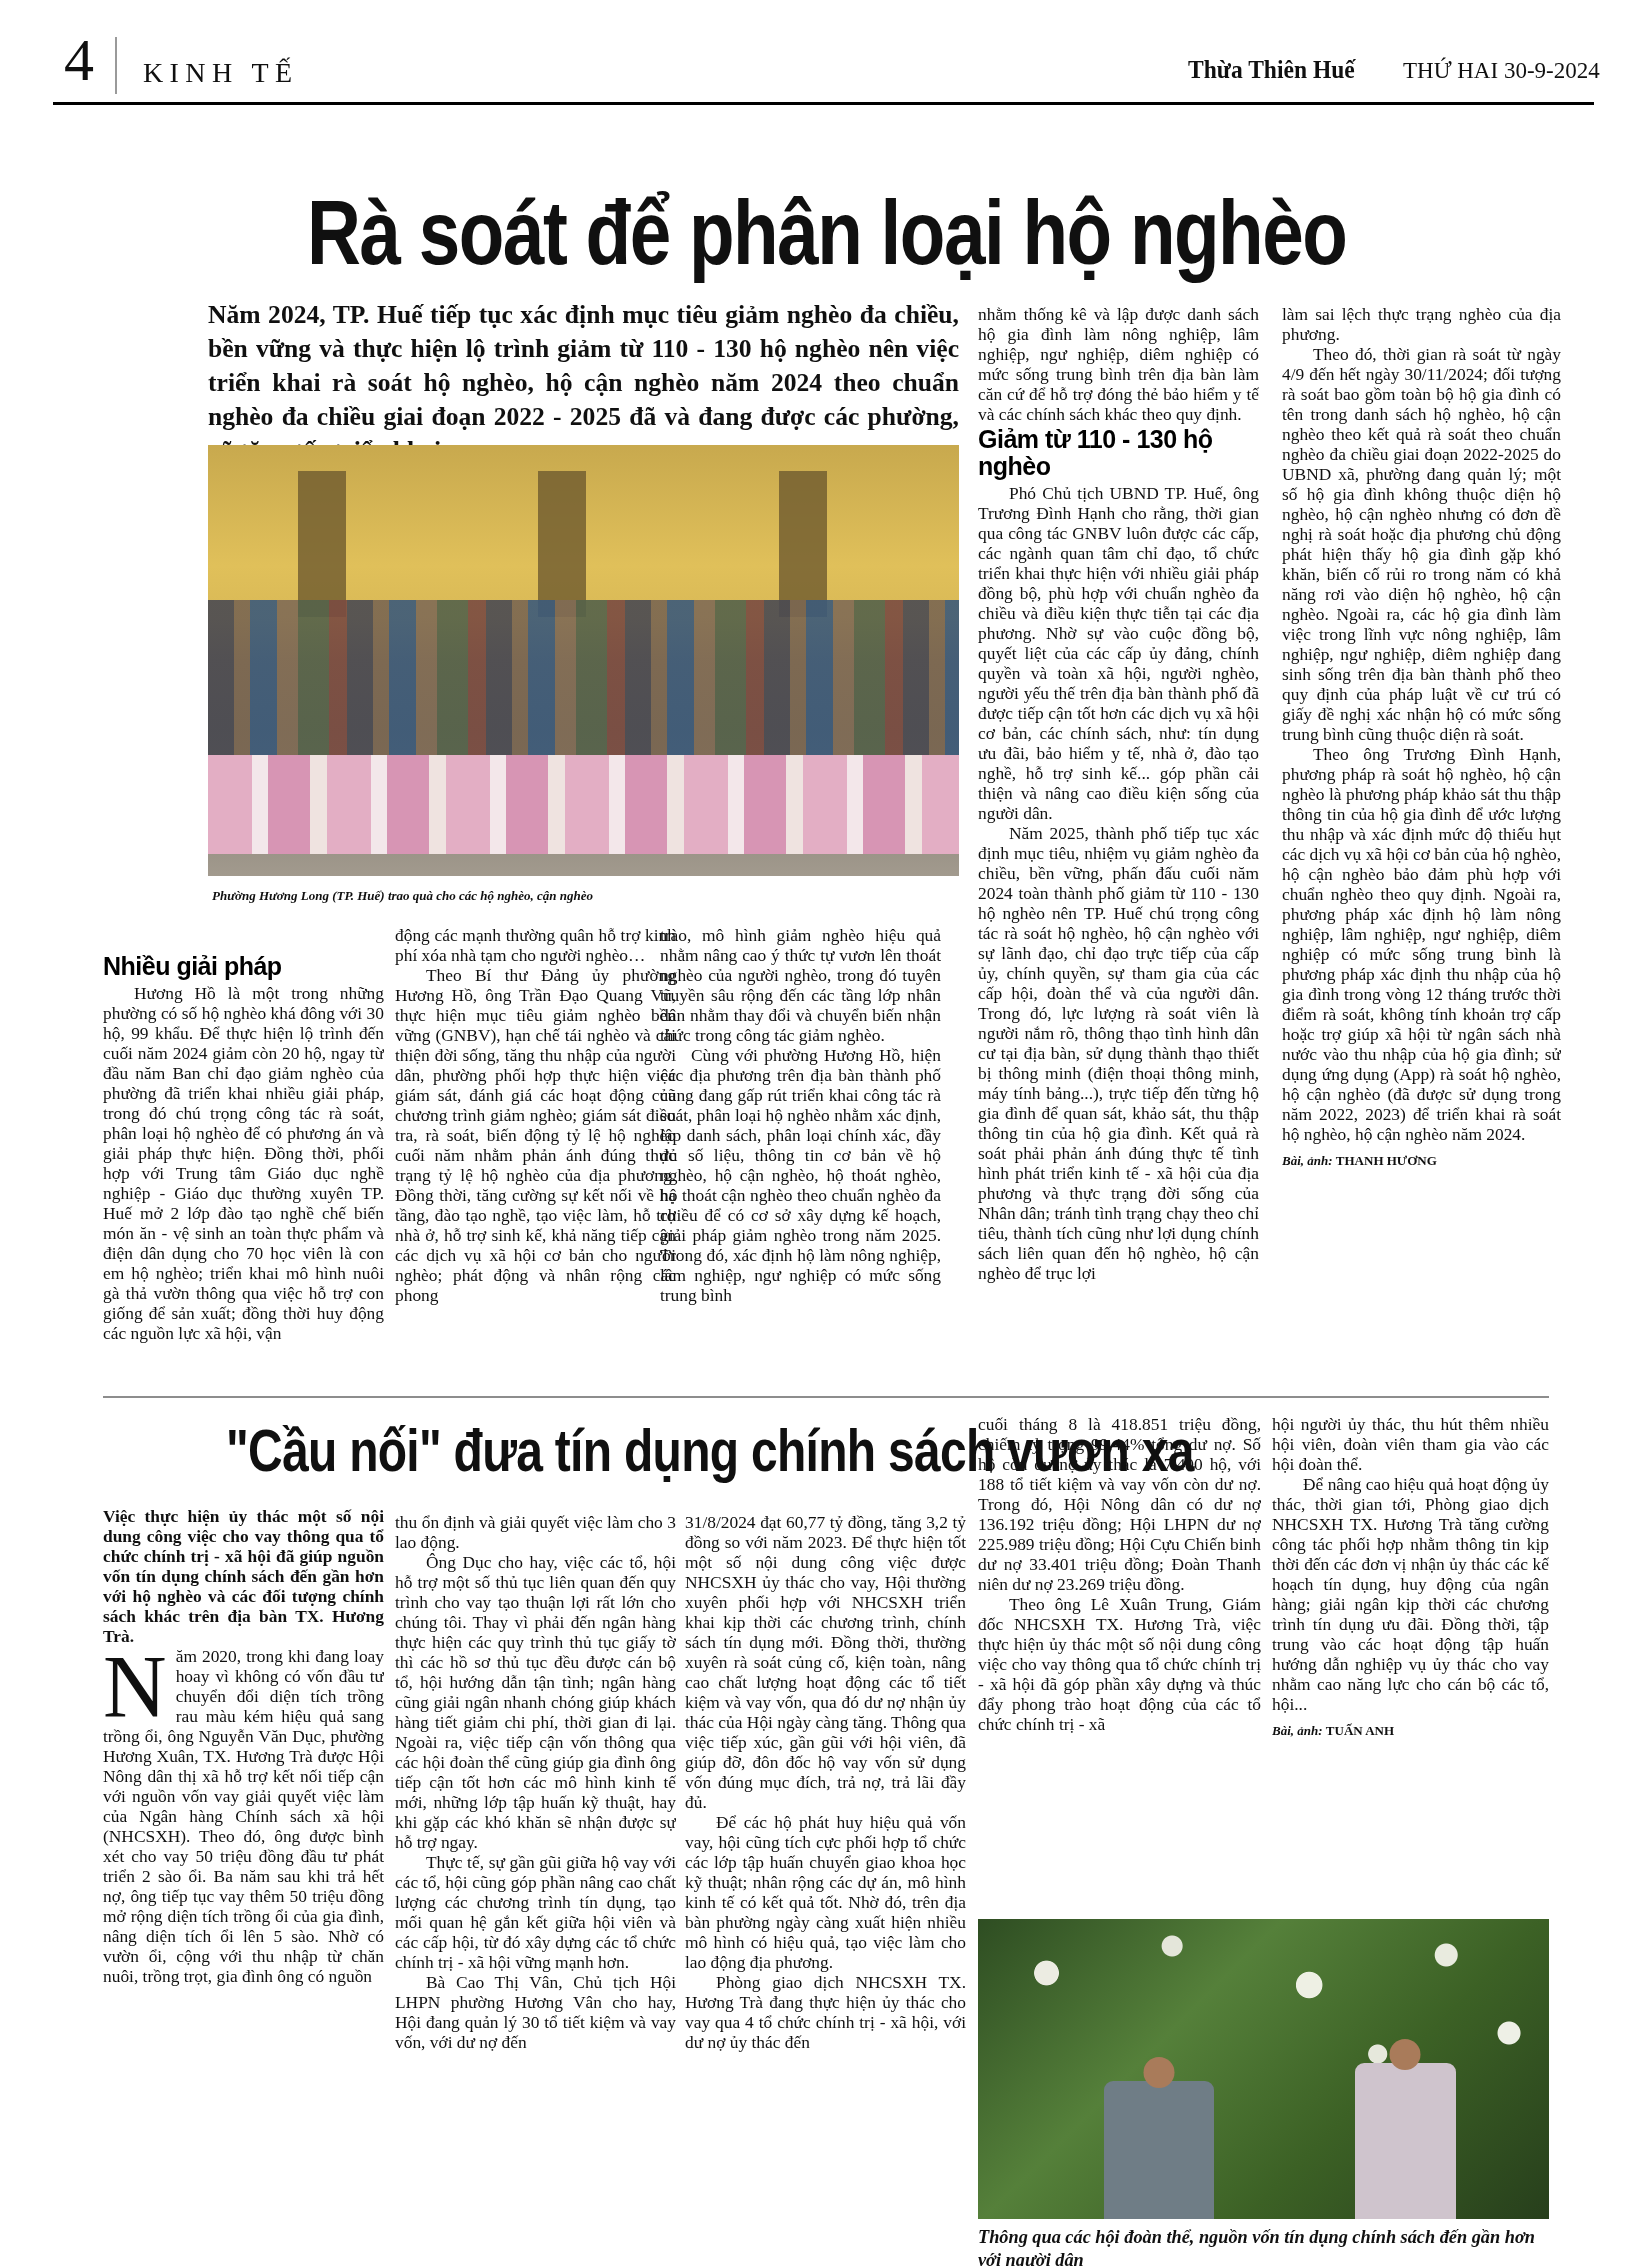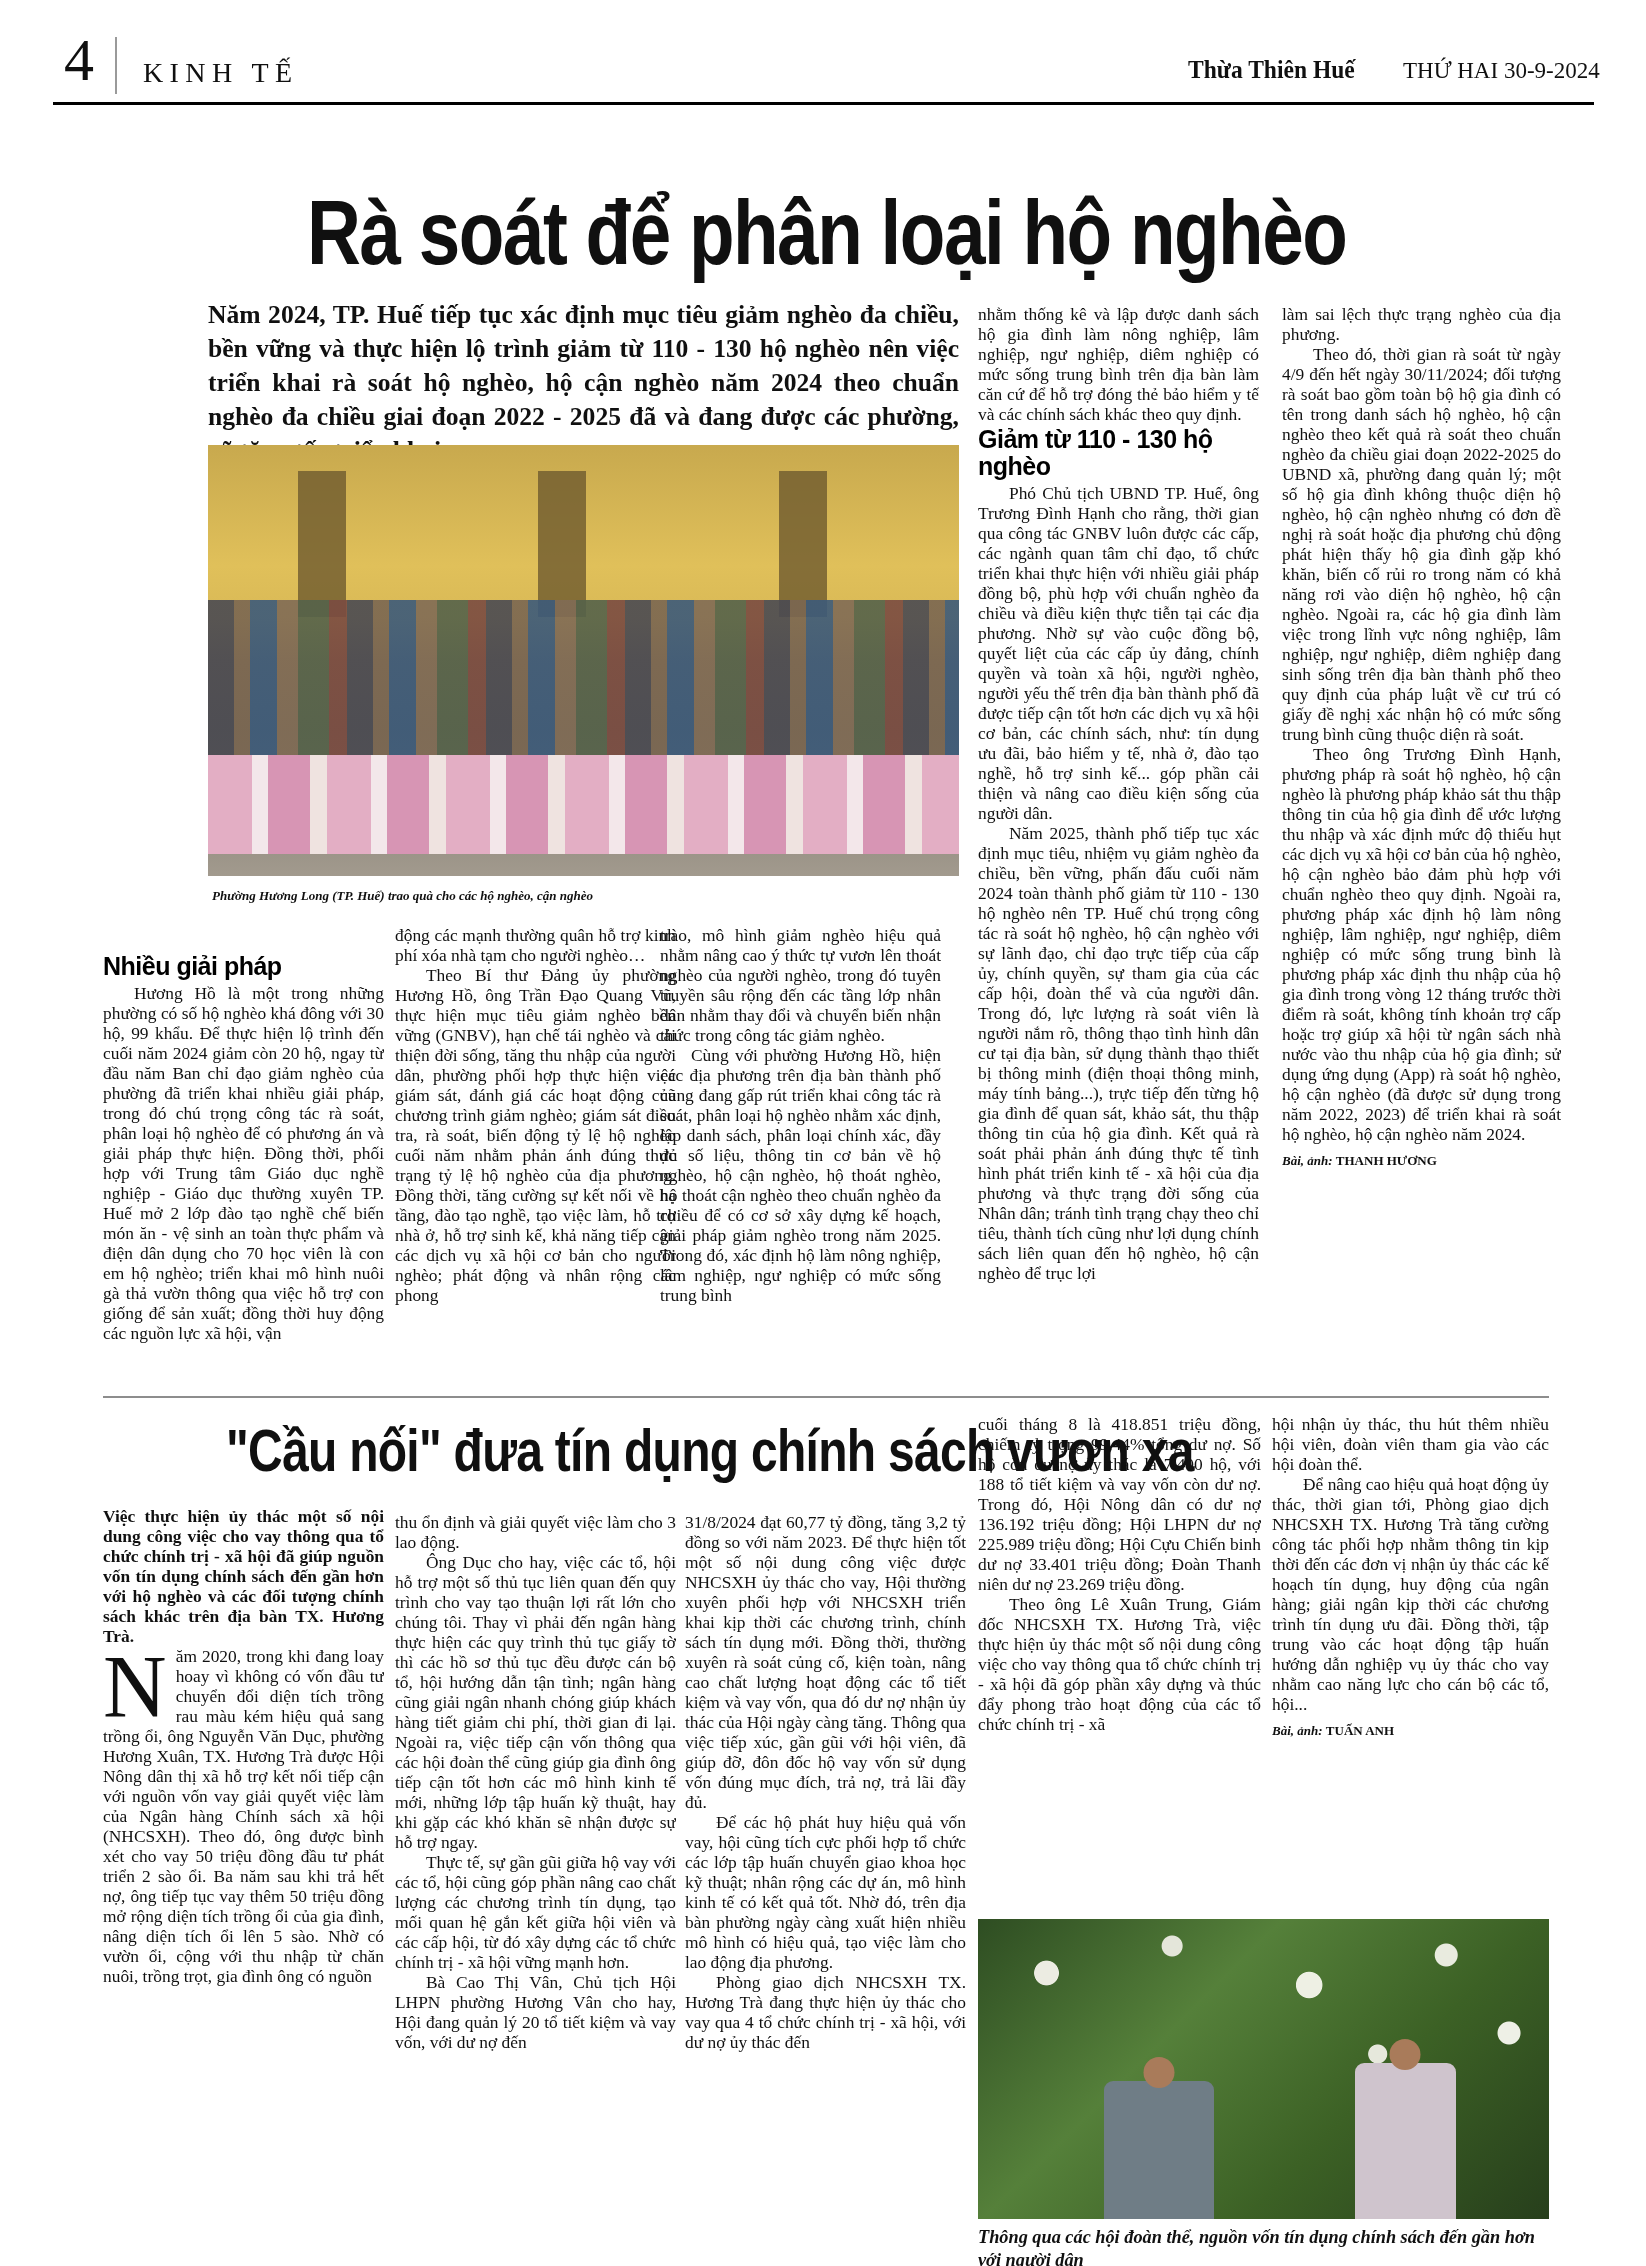--- a/index.html
+++ b/index.html
@@ -148,7 +148,7 @@
   </div>
 
   <div class="col" style="left:1272px;top:1414px;width:277px;height:498px;">
-    <p class="cont">hội nhận ủy thác, thu hút thêm nhiều hội viên, đoàn viên tham gia vào các hội đoàn thể.</p>
+    <p class="cont">hội người ủy thác, thu hút thêm nhiều hội viên, đoàn viên tham gia vào các hội đoàn thể.</p>
     <p>Để nâng cao hiệu quả hoạt động ủy thác, thời gian tới, Phòng giao dịch NHCSXH TX. Hương Trà tăng cường công tác phối hợp nhằm thông tin kịp thời đến các đơn vị nhận ủy thác các kế hoạch tín dụng, huy động của ngân hàng; giải ngân kịp thời các chương trình tín dụng ưu đãi. Đồng thời, tập trung vào các hoạt động tập huấn hướng dẫn nghiệp vụ ủy thác cho vay nhằm cao năng lực cho cán bộ các tổ, hội...</p>
     <div class="byline">
       <span class="lbl">Bài, ảnh:</span>

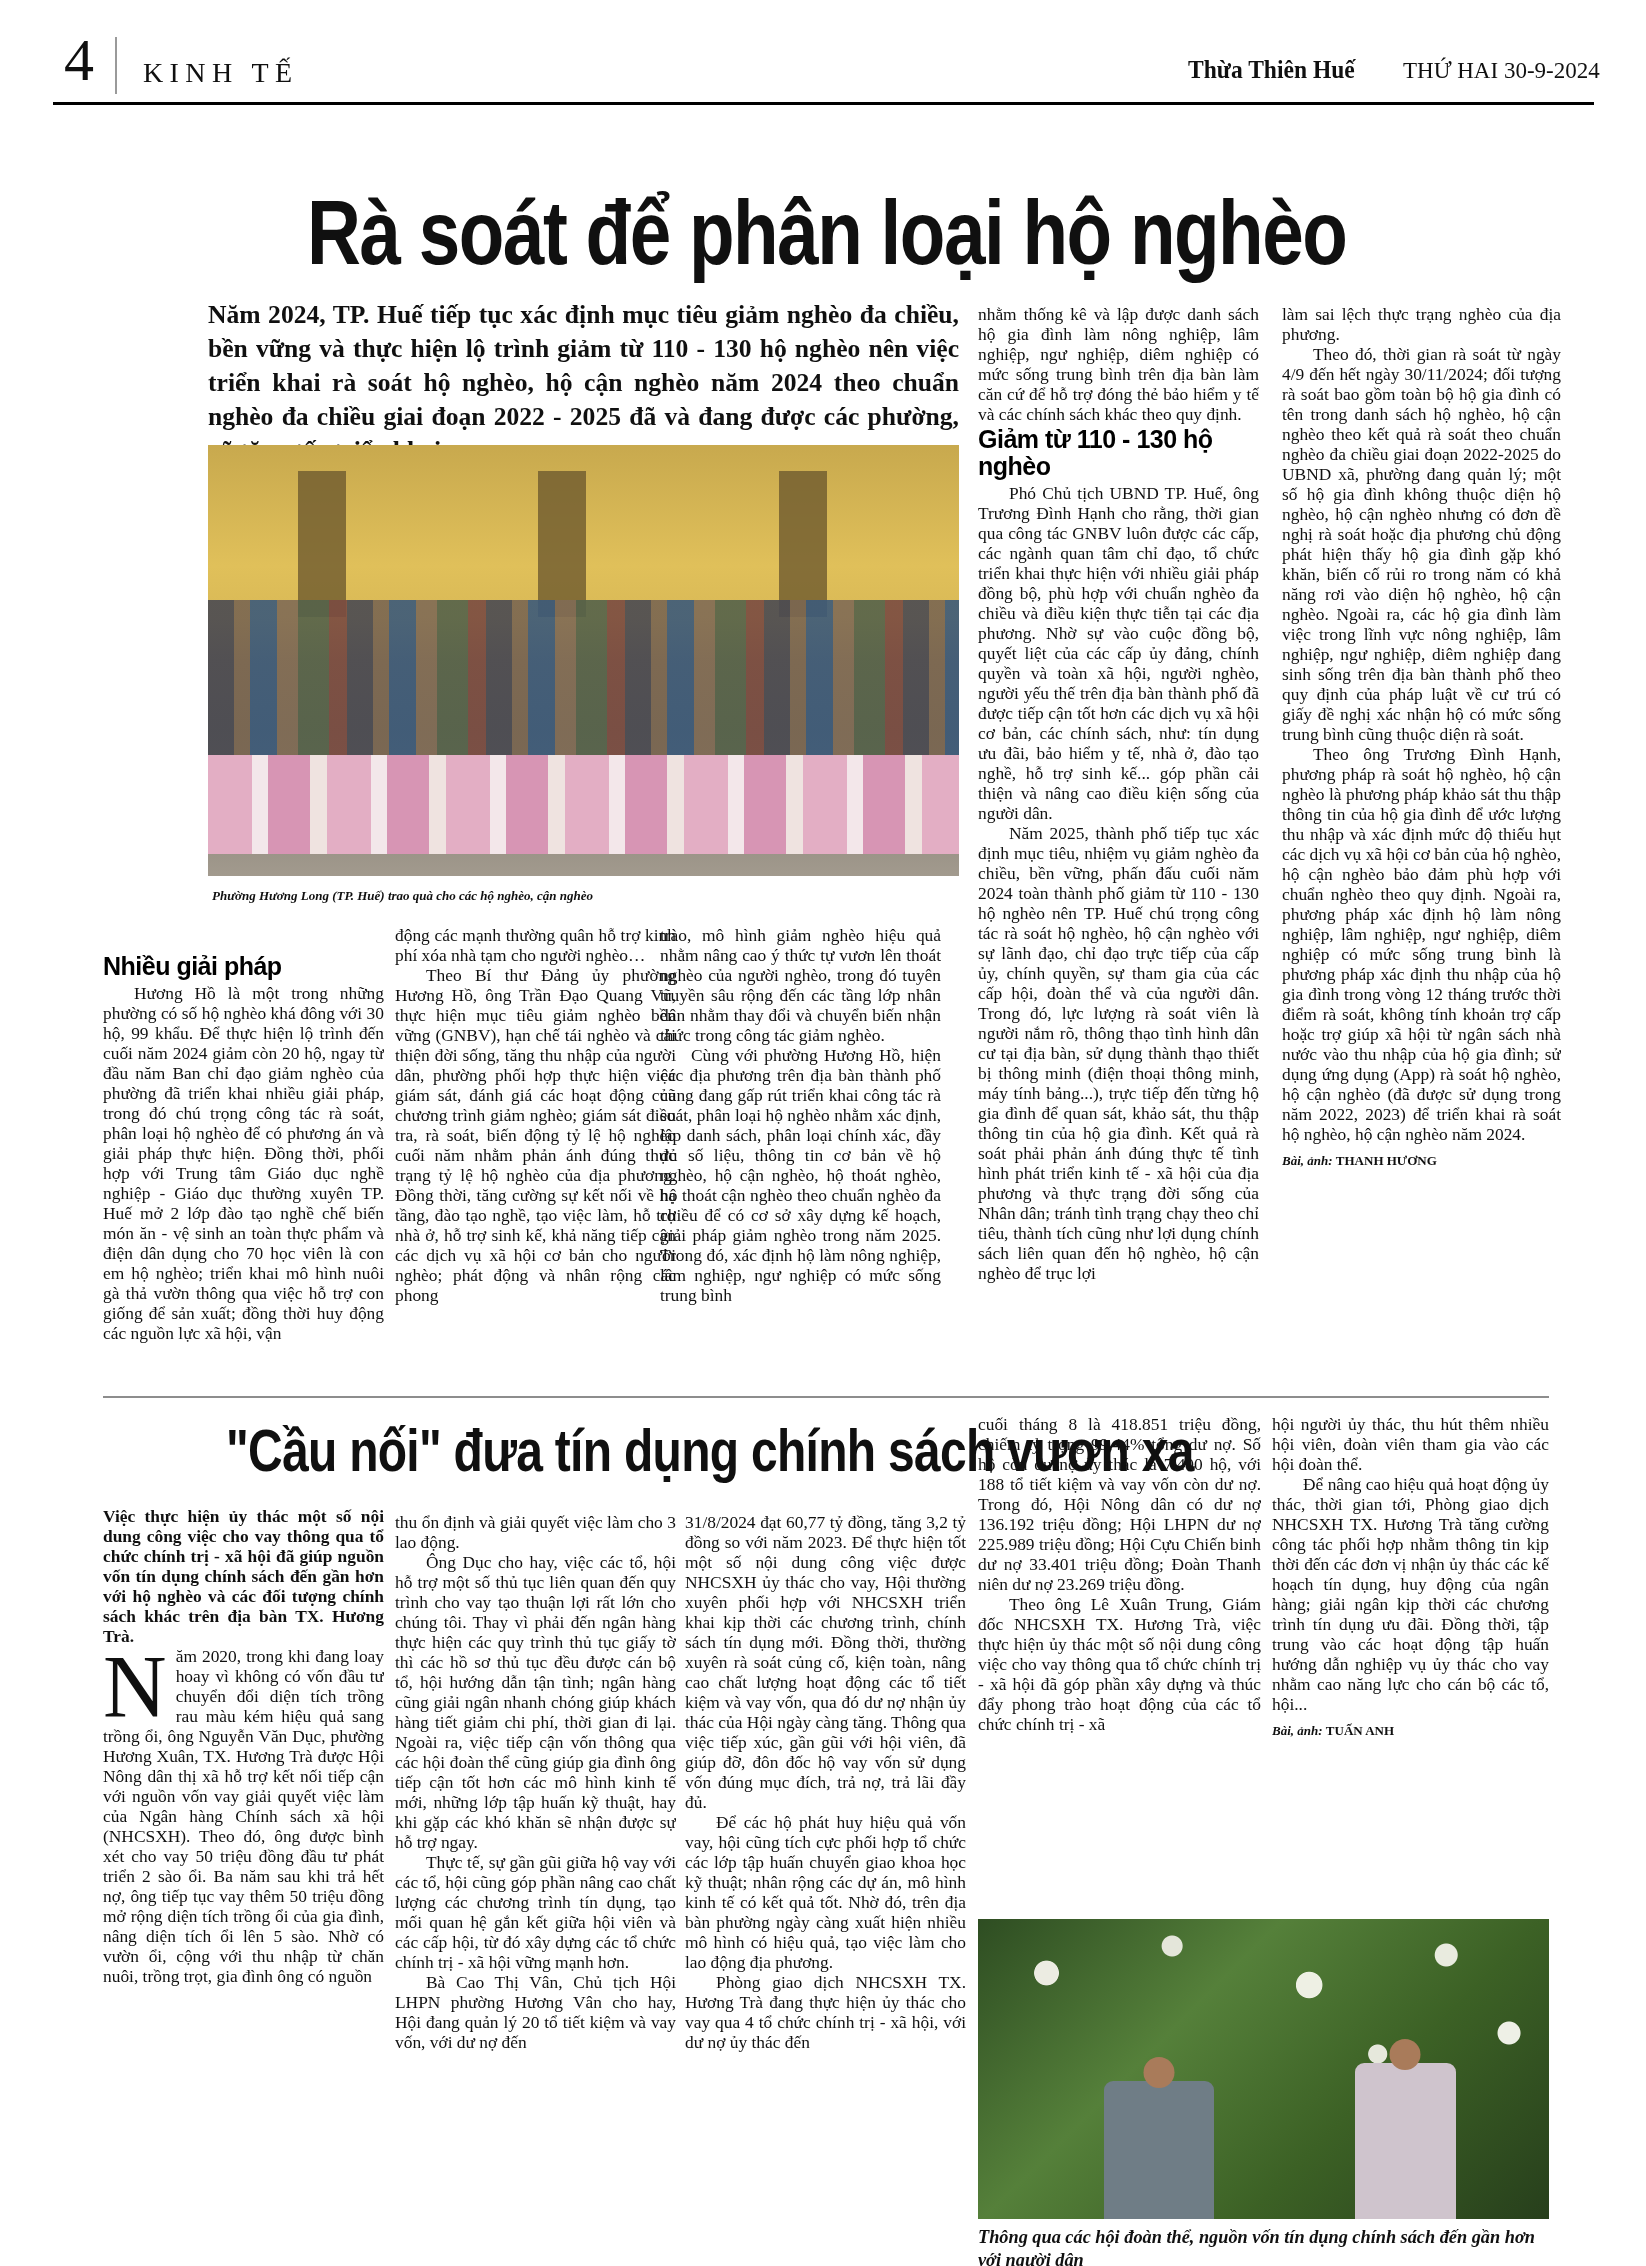--- a/index.html
+++ b/index.html
@@ -133,7 +133,7 @@
     <p class="cont">thu ổn định và giải quyết việc làm cho 3 lao động.</p>
     <p>Ông Dục cho hay, việc các tổ, hội hỗ trợ một số thủ tục liên quan đến quy trình cho vay tạo thuận lợi rất lớn cho chúng tôi. Thay vì phải đến ngân hàng thực hiện các quy trình thủ tục giấy tờ thì các hồ sơ thủ tục đều được cán bộ tổ, hội hướng dẫn tận tình; ngân hàng cũng giải ngân nhanh chóng giúp khách hàng tiết giảm chi phí, thời gian đi lại. Ngoài ra, việc tiếp cận vốn thông qua các hội đoàn thể cũng giúp gia đình ông tiếp cận tốt hơn các mô hình kinh tế mới, những lớp tập huấn kỹ thuật, hay khi gặp các khó khăn sẽ nhận được sự hỗ trợ ngay.</p>
     <p>Thực tế, sự gần gũi giữa hộ vay với các tổ, hội cũng góp phần nâng cao chất lượng các chương trình tín dụng, tạo mối quan hệ gắn kết giữa hội viên và các cấp hội, từ đó xây dựng các tổ chức chính trị - xã hội vững mạnh hơn.</p>
-    <p>Bà Cao Thị Vân, Chủ tịch Hội LHPN phường Hương Vân cho hay, Hội đang quản lý 20 tổ tiết kiệm và vay vốn, với dư nợ đến</p>
+    <p>Bà Cao Thị Vân, Chủ tịch Hội LHPN phường Hương Vân cho hay, Hội đang quản lý 30 tổ tiết kiệm và vay vốn, với dư nợ đến</p>
   </div>
 
   <div class="col" style="left:685px;top:1512px;width:281px;height:754px;">

